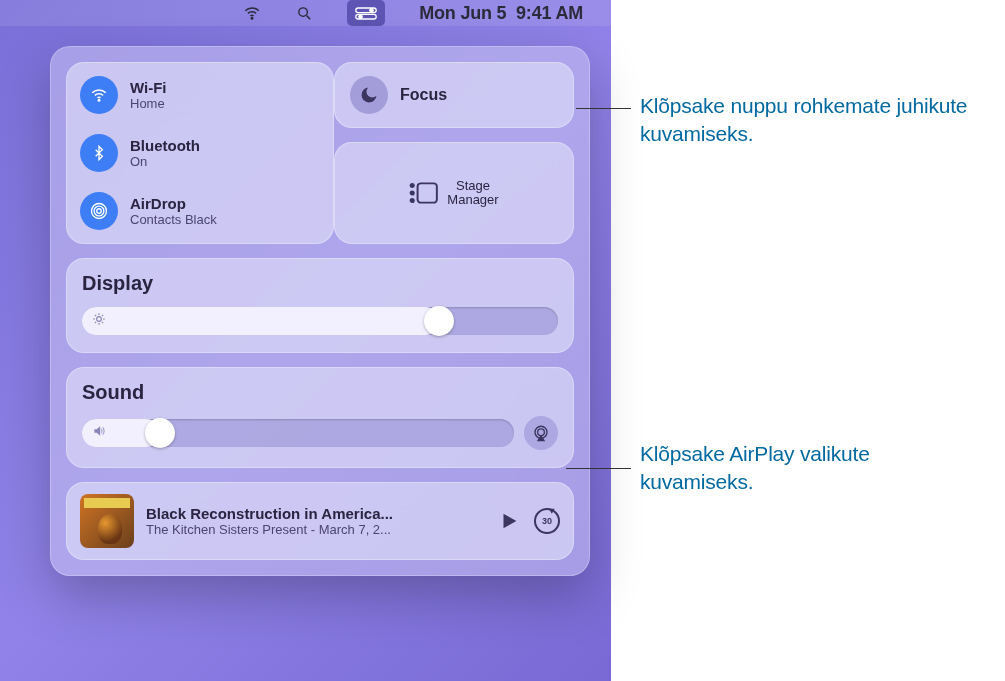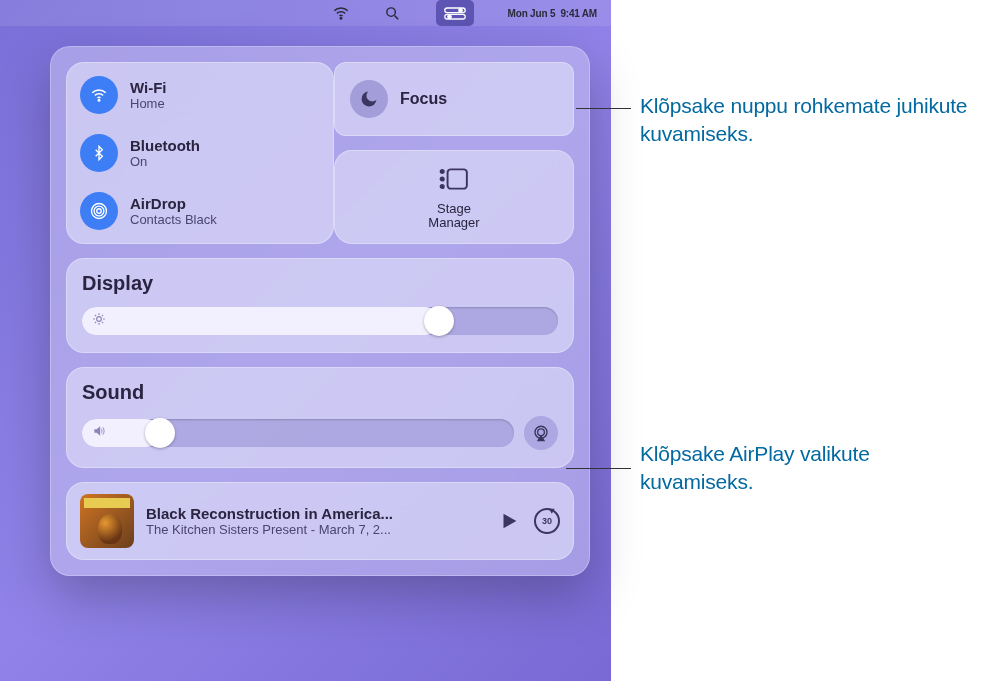--- a/index.html
+++ b/index.html
@@ -23,10 +23,10 @@
     display: flex;
     justify-content: flex-end;
     align-items: center;
-    padding: 0 14px;
+    padding: 0 28px;
     gap: 34px;
     color: #2b2b3a;
-    font-size: 10px;
+    font-size: 18px;
     font-weight: 500;
   }
   .menubar .icon { width: 18px; height: 18px; display:flex; align-items:center; justify-content:center; }

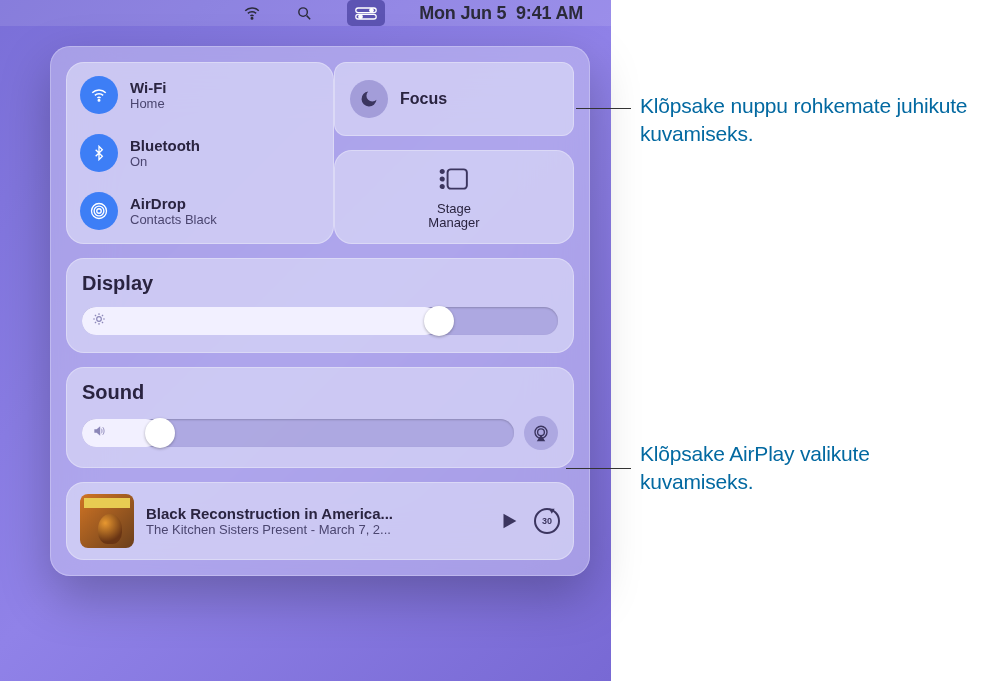--- a/index.html
+++ b/index.html
@@ -88,13 +88,13 @@
   }
   .focus-card {
     background: rgba(215,212,246,0.75);
-    border-radius: 12px;
+    border-radius: 18px;
     padding: 18px 16px;
     display:flex;
     align-items:center;
     gap: 12px;
     box-shadow: inset 0 0 0 1px rgba(255,255,255,0.3);
-    height: 74px;
+    height: 66px;
   }
   .focus-circle {
     width: 38px; height: 38px; border-radius:50%;

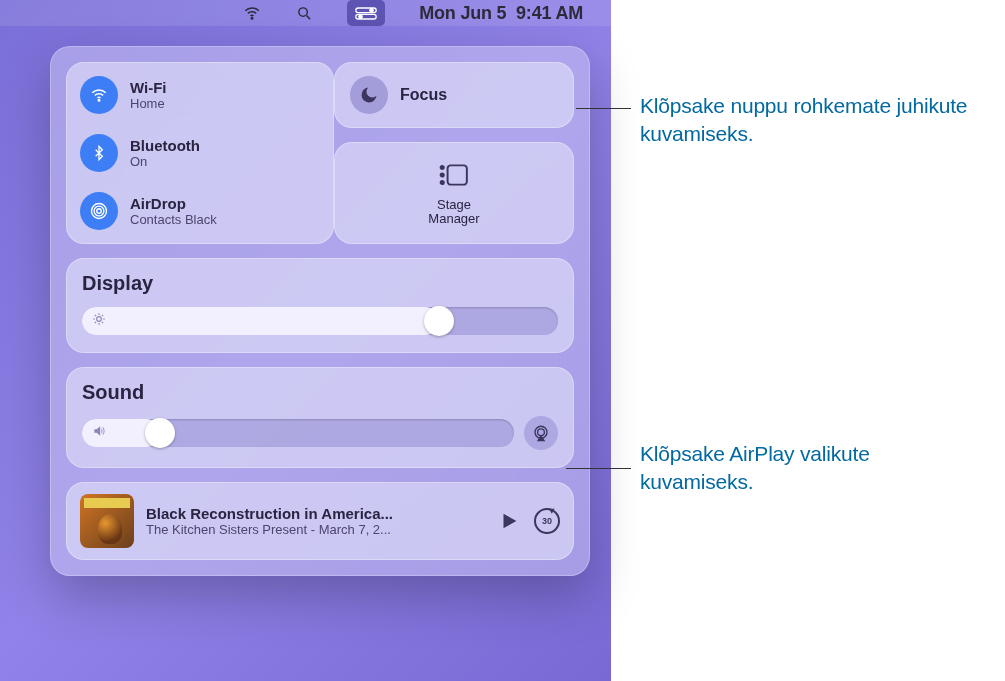--- a/index.html
+++ b/index.html
@@ -110,7 +110,7 @@
     background: rgba(215,212,246,0.75);
     border-radius: 18px;
     display:flex;
-    flex-direction:column;
+    flex-direction:row;
     align-items:center;
     justify-content:center;
     gap: 8px;

